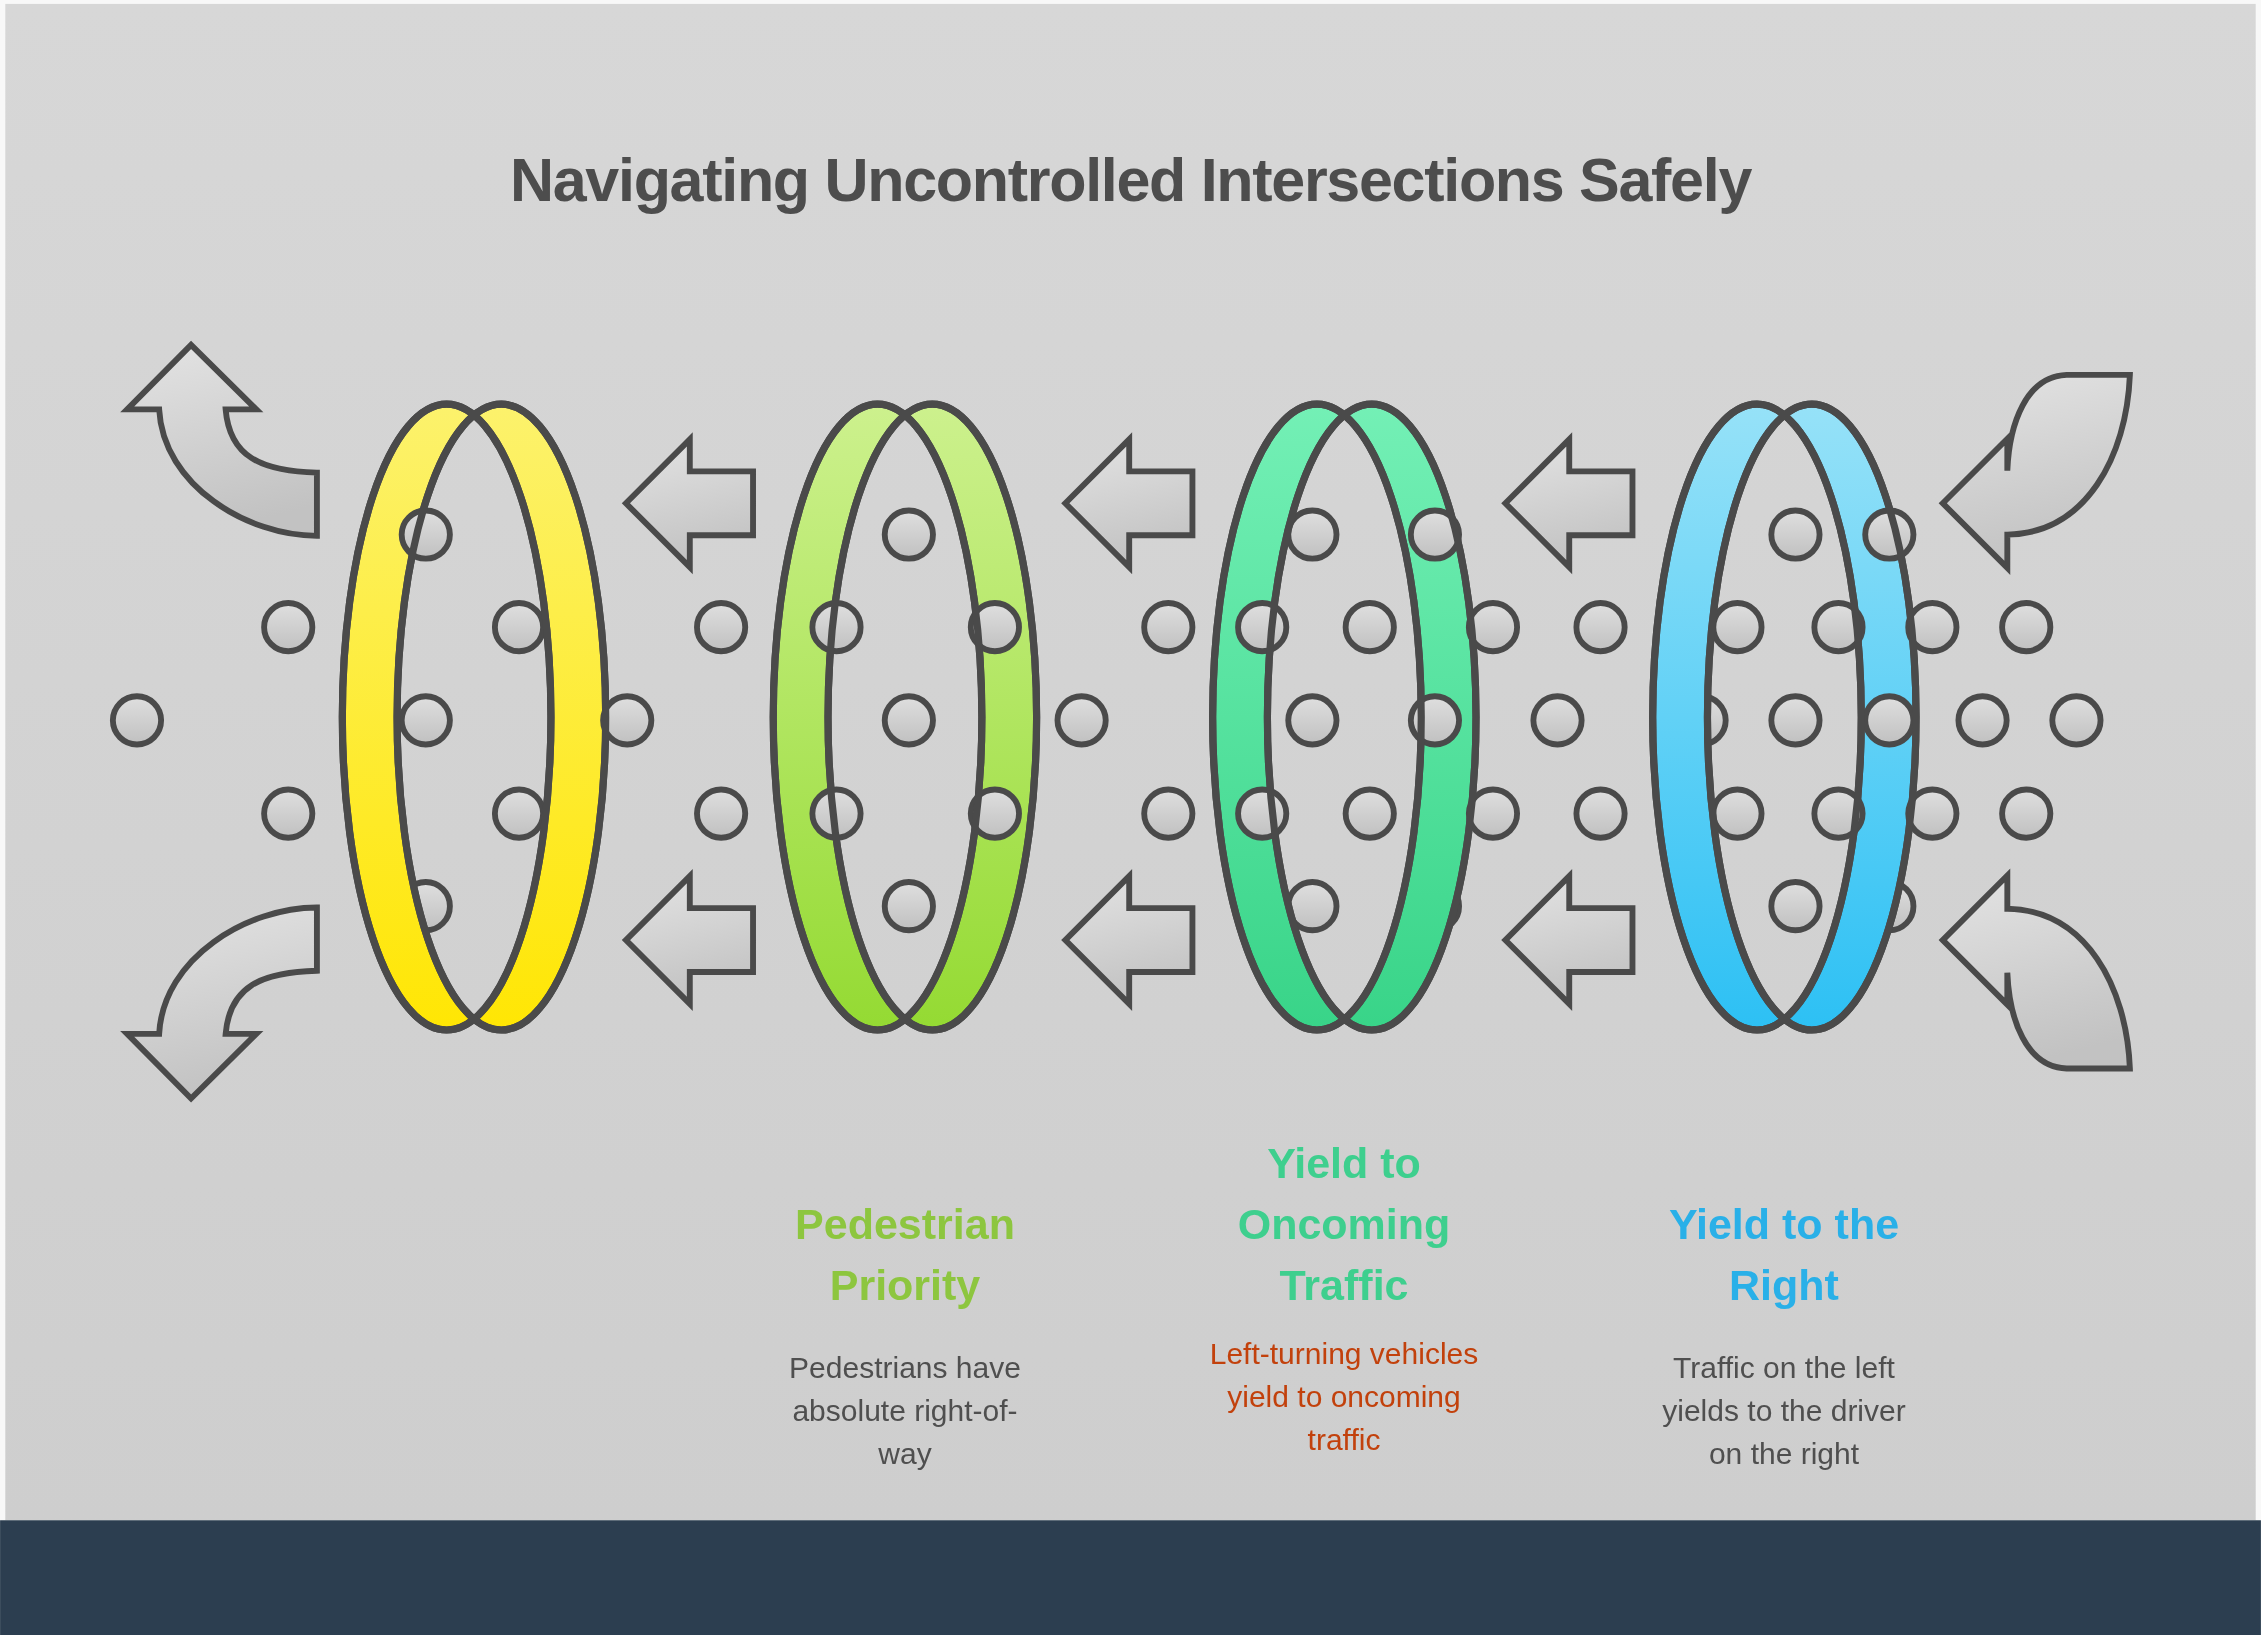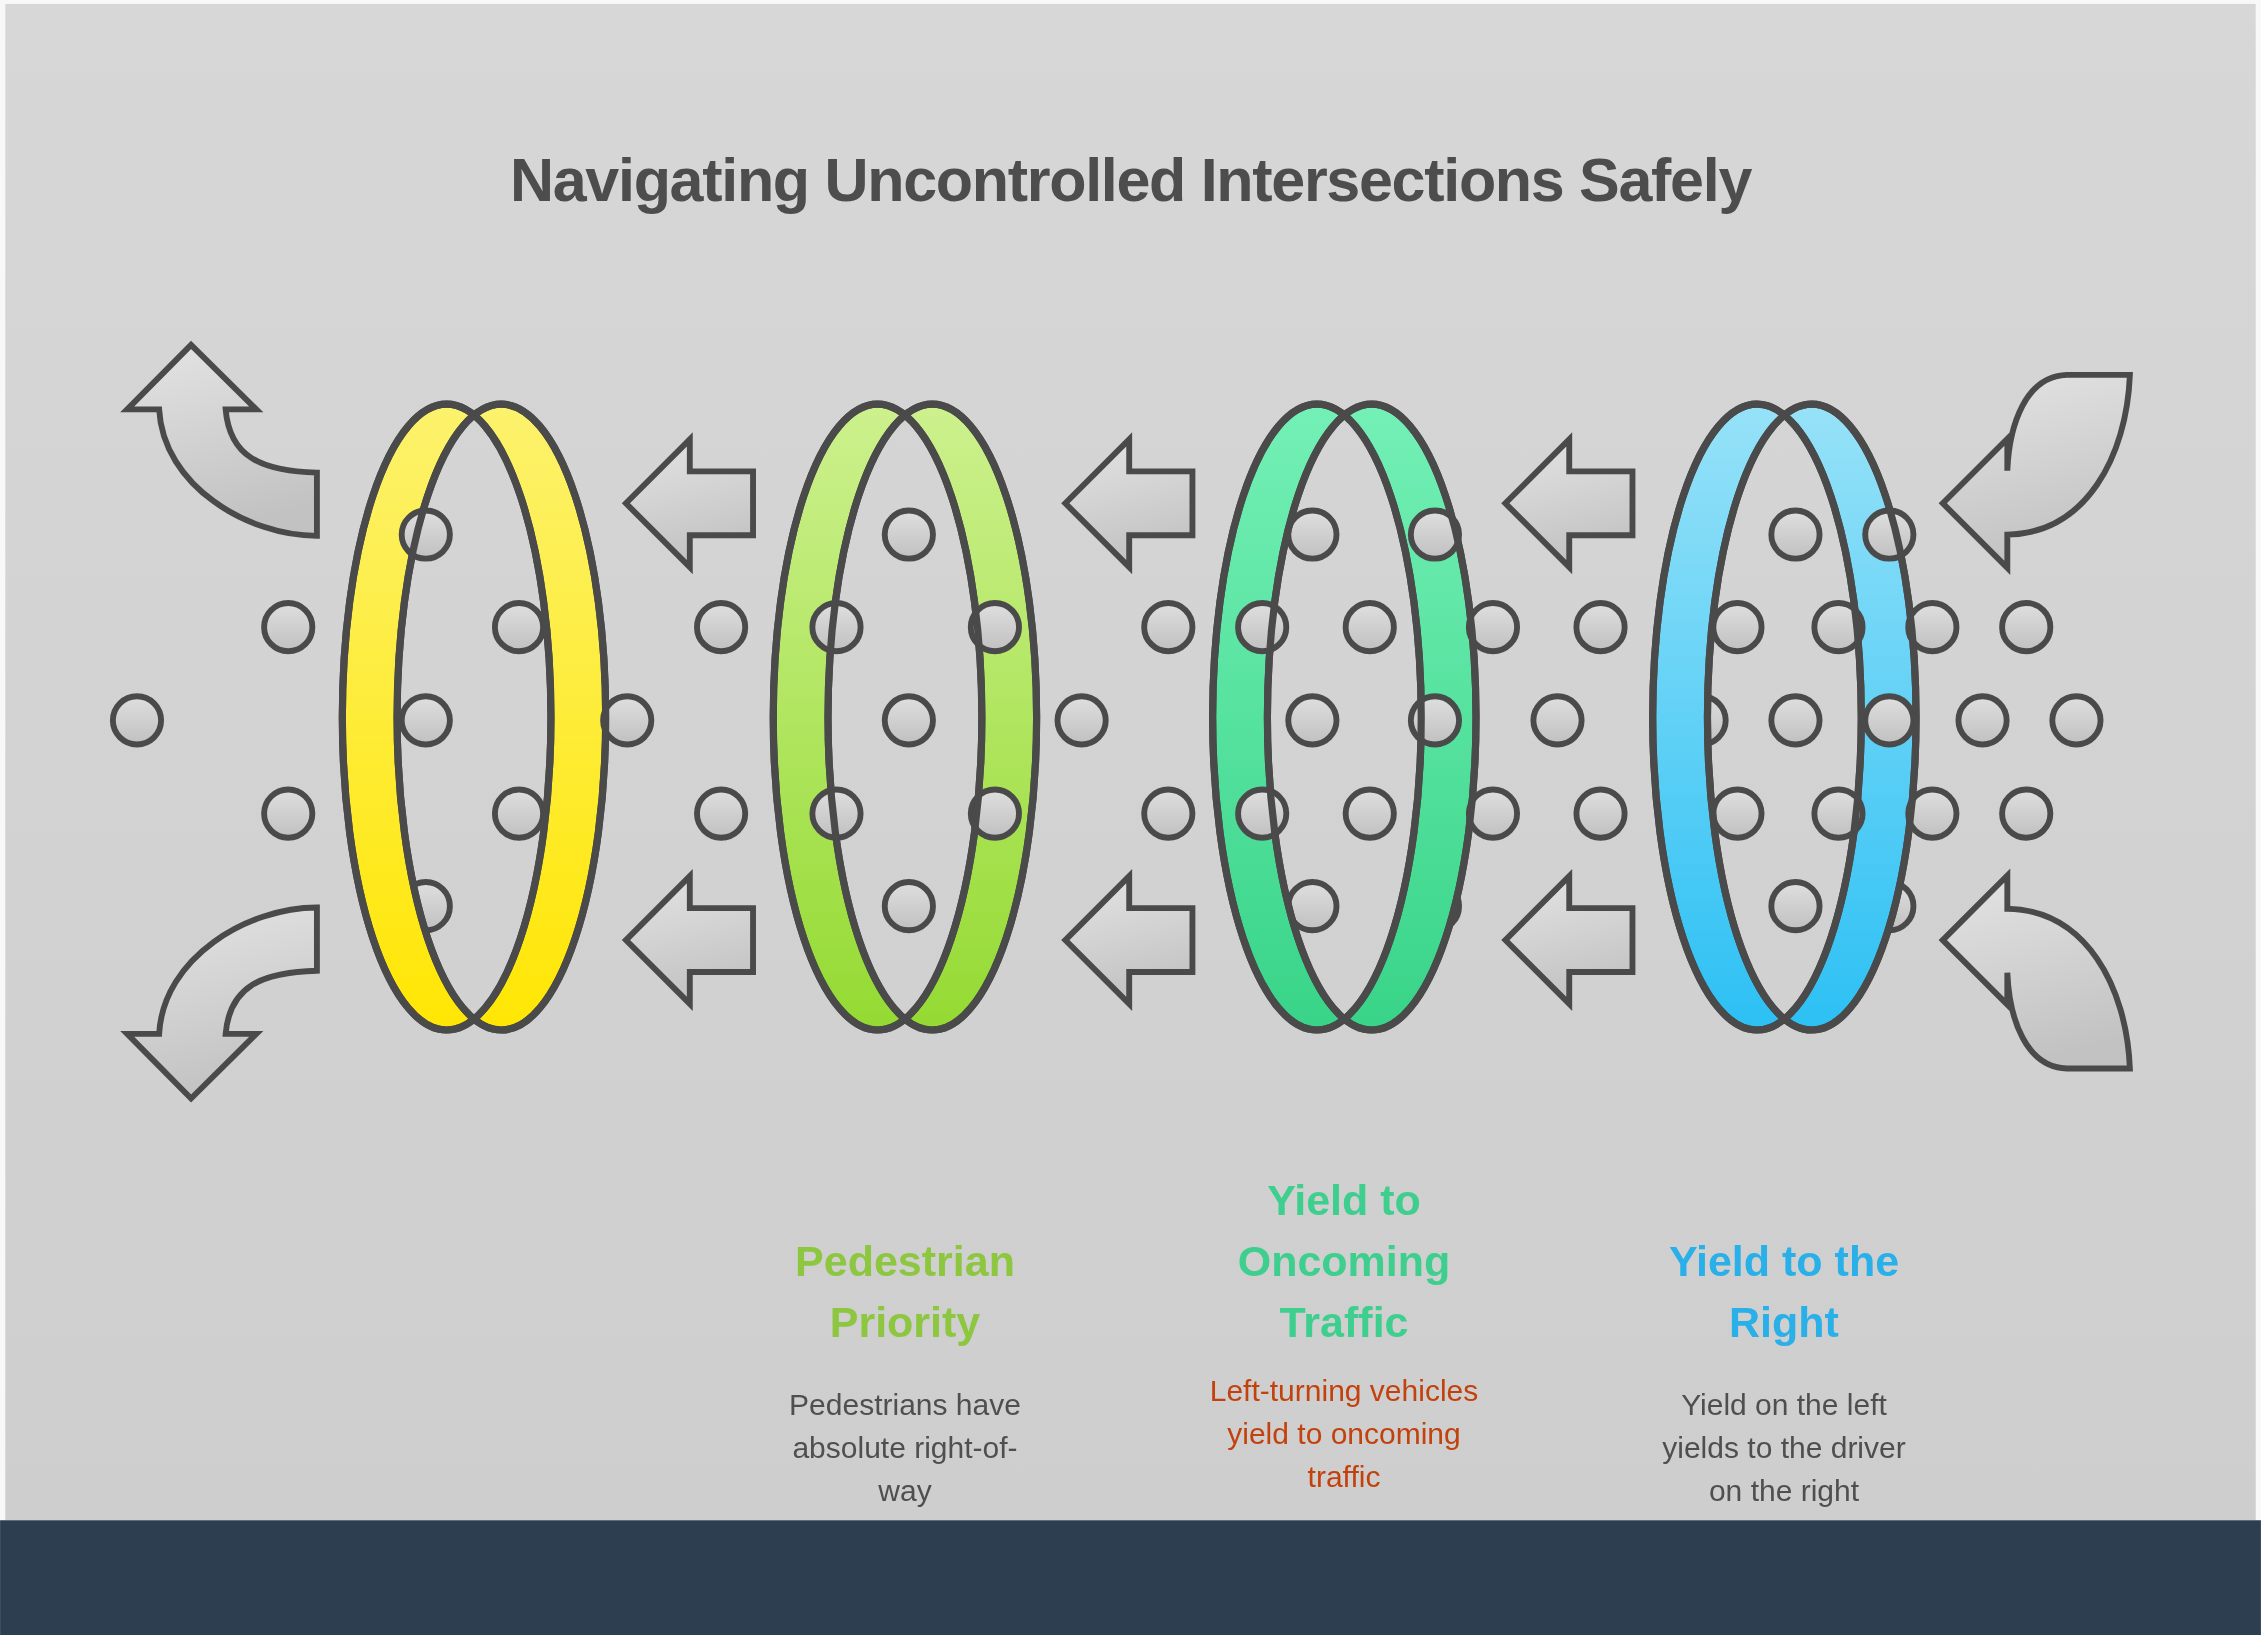--- a/index.html
+++ b/index.html
@@ -18,7 +18,7 @@
     white-space:nowrap;
   }
   .step-col{
-    position:absolute;top:1164px;width:404px;
+    position:absolute;top:1127px;width:404px;
     text-align:center;
   }
   .step-title{

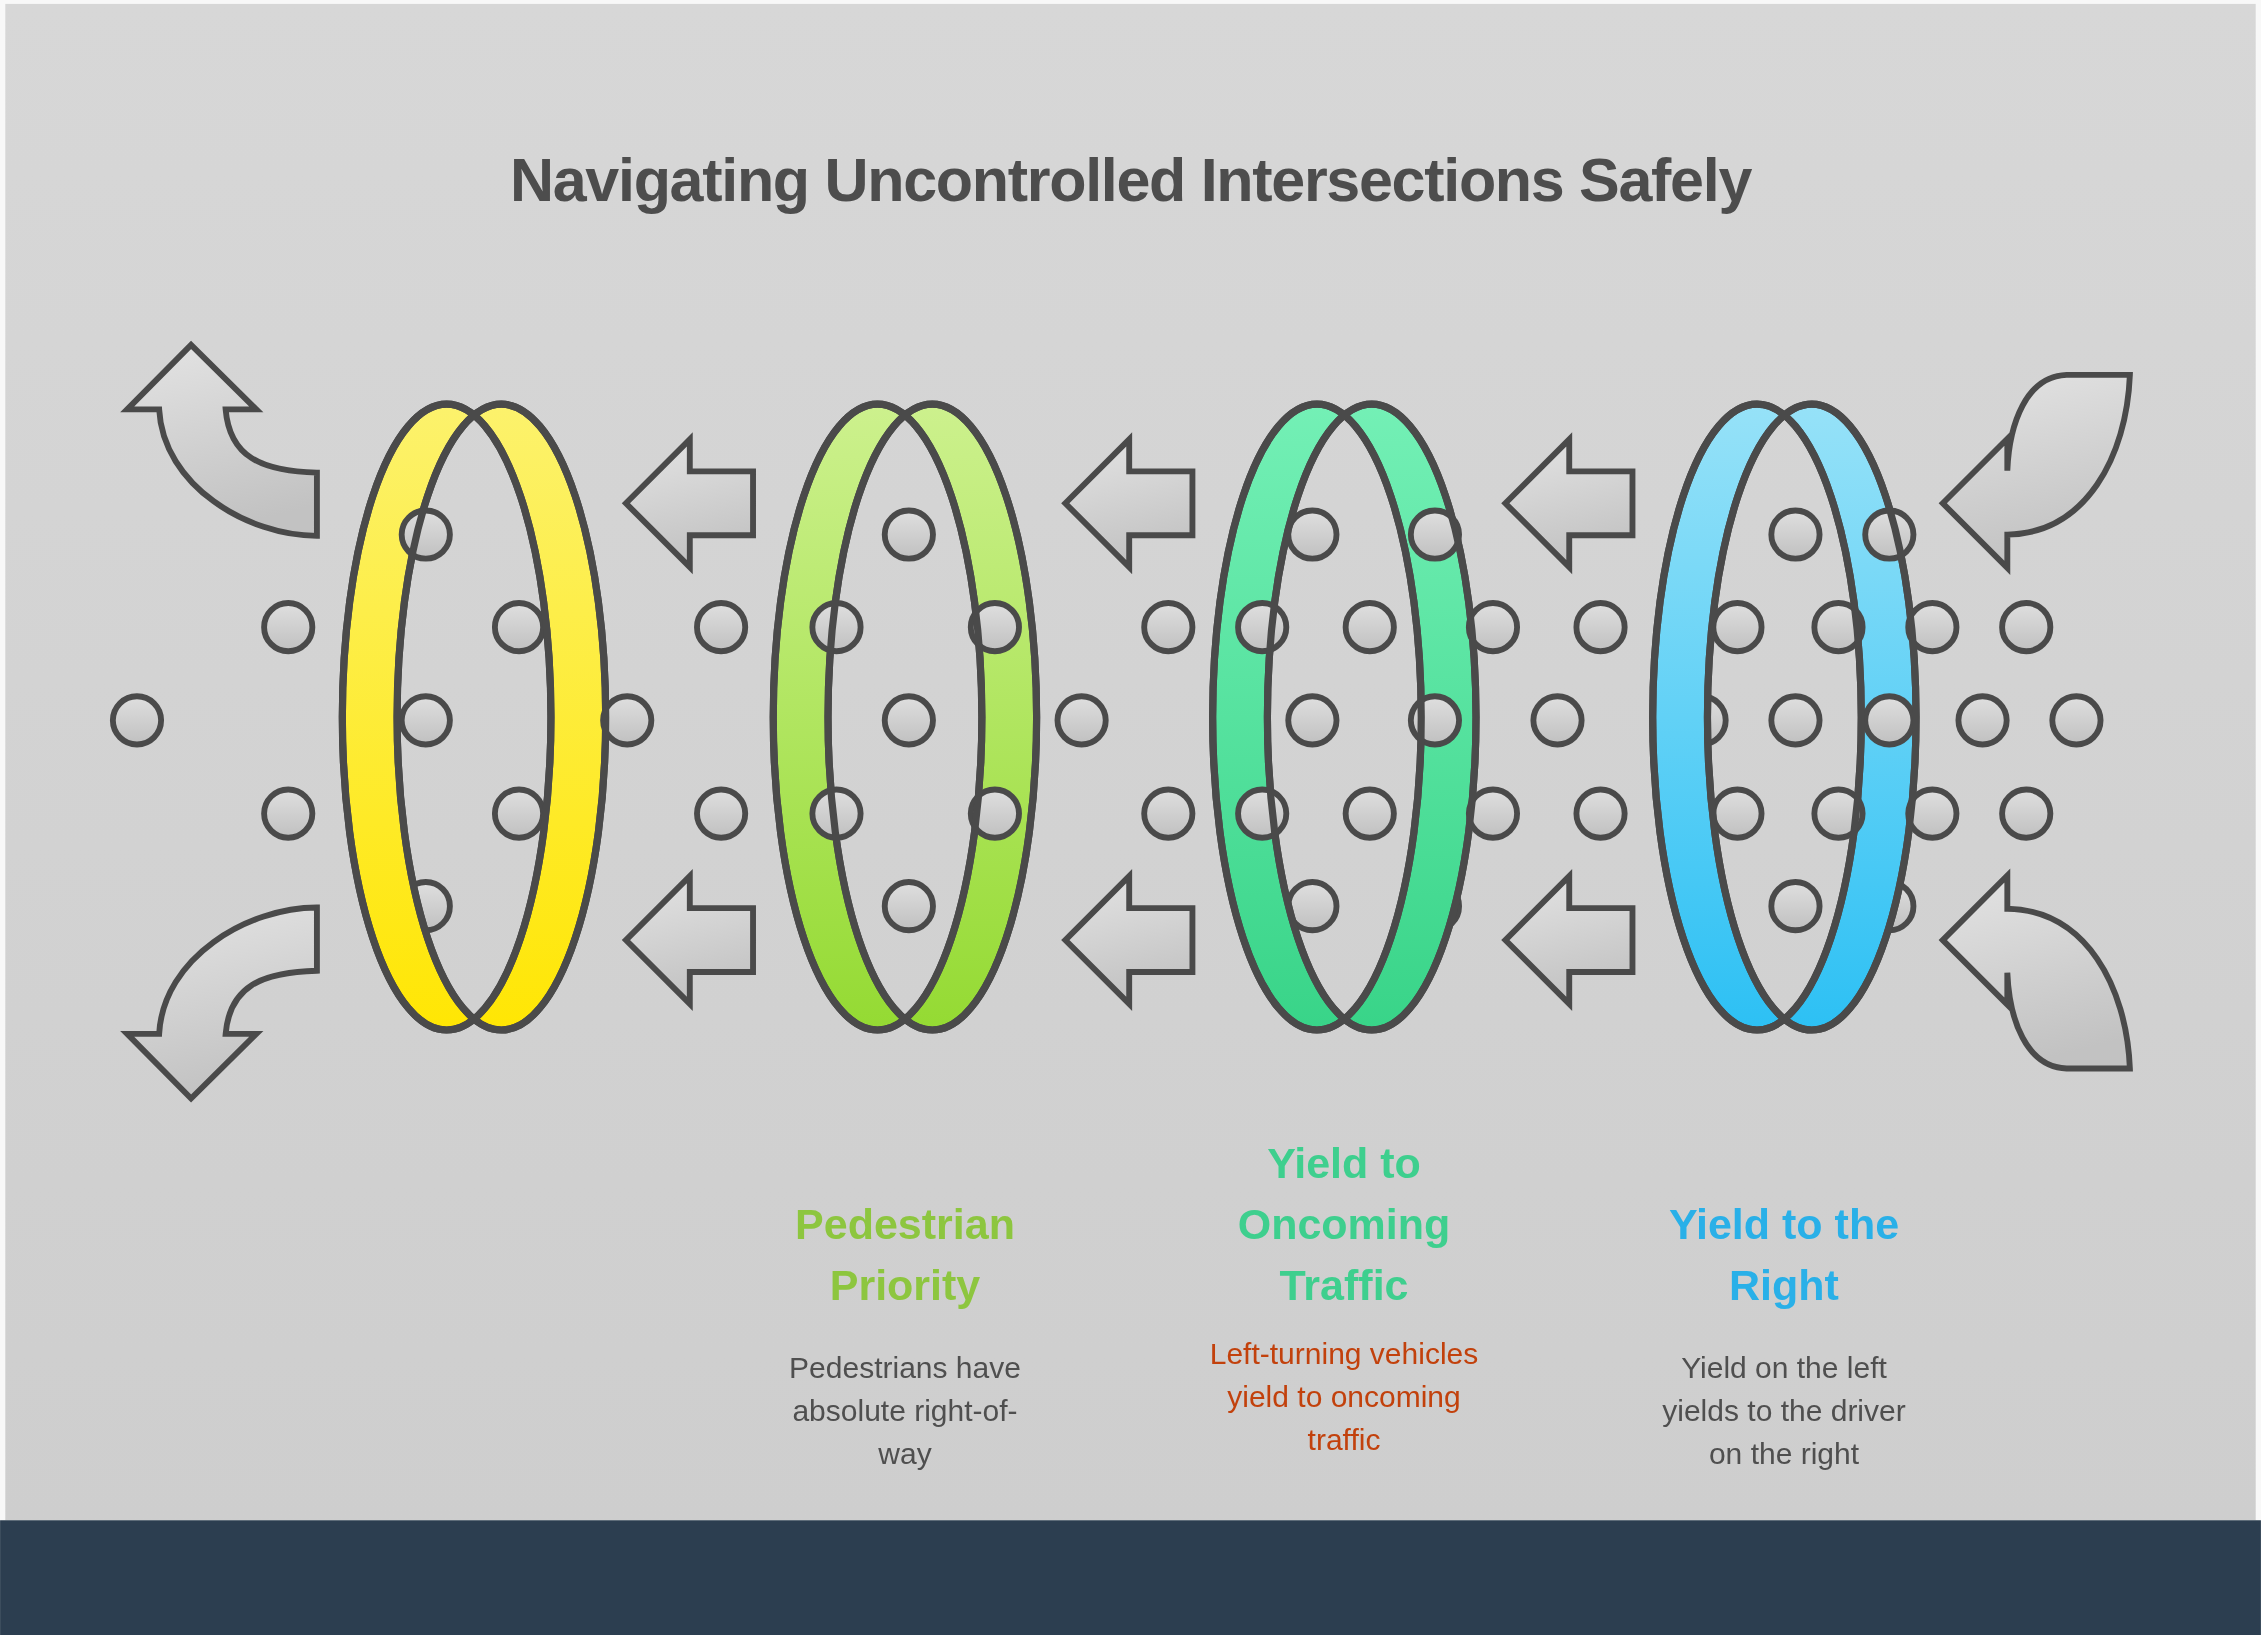--- a/index.html
+++ b/index.html
@@ -187,7 +187,7 @@
   <div class="step-col" style="left:1582px">
     <div class="step-title" style="color: rgb(41, 176, 232);">Yield to the
 Right</div>
-    <div class="step-desc" style="color: rgb(79, 79, 79);">Yield on the left
+    <div class="step-desc" style="color: rgb(79, 79, 79);">Traffic on the left
 yields to the driver
 on the right</div>
   </div>

